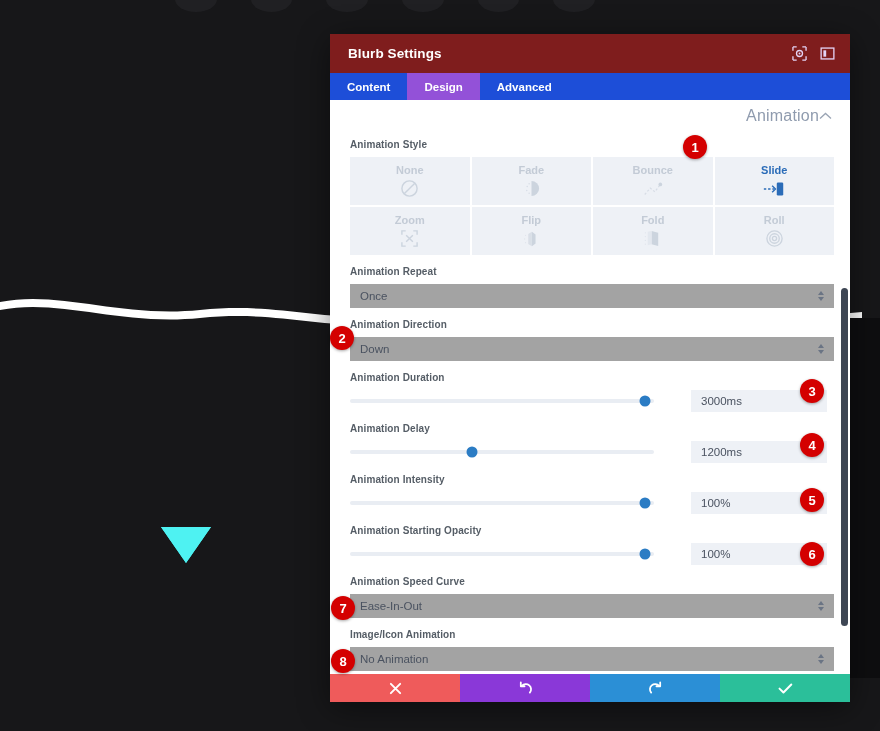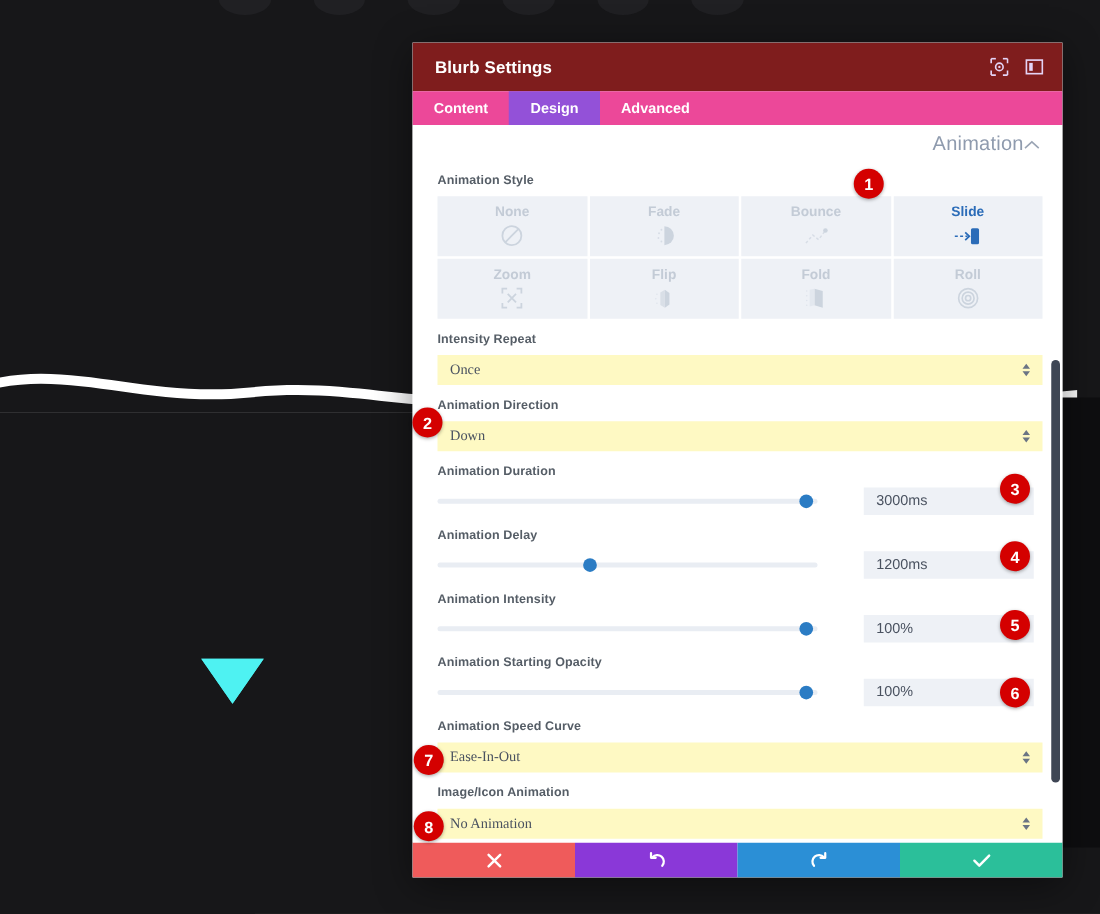--- a/index.html
+++ b/index.html
@@ -120,7 +120,7 @@
 
   .tabbar {
     height: 27px;
-    background: #ec4899;
+    background: #1d4ed8;
     display: flex;
     align-items: stretch;
     flex: 0 0 auto;

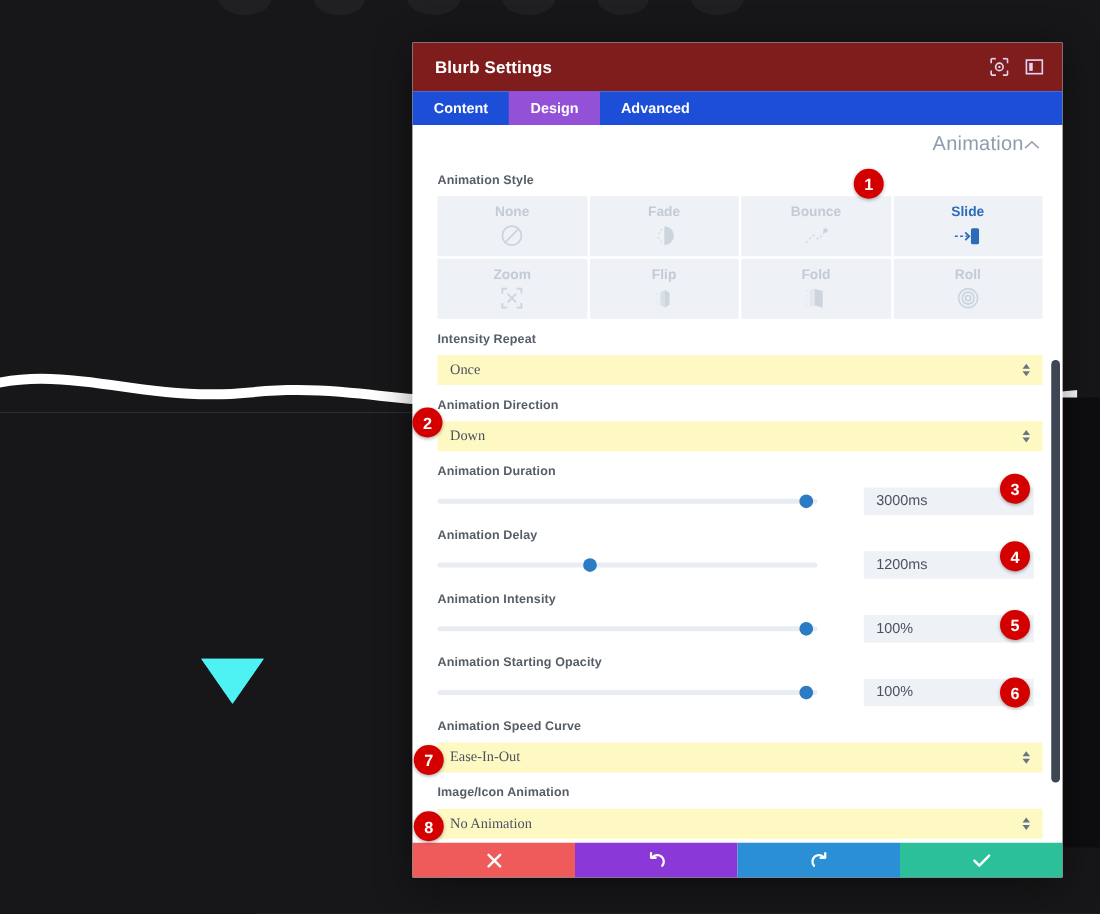--- a/index.html
+++ b/index.html
@@ -501,7 +501,7 @@
     </div>
 
     <div class="field">
-      <div class="field-label">Intensity Repeat</div>
+      <div class="field-label">Animation Repeat</div>
       <div class="select">
         <span>Once</span>
         <span class="arrows">

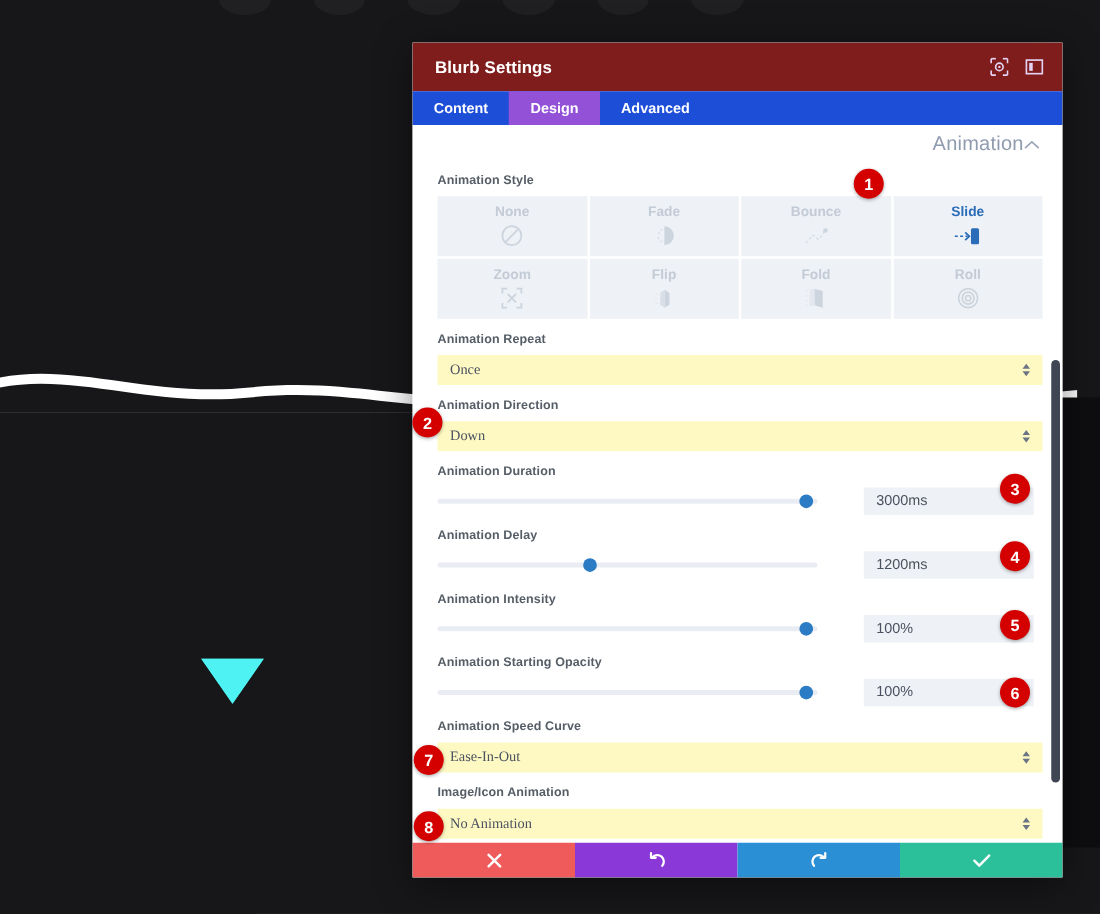--- a/index.html
+++ b/index.html
@@ -202,13 +202,12 @@
   
   .select {
     position: relative;
-    background: #fef9c3;
+    background: #a3a3a3;
     height: 24px;
     display: flex;
     align-items: center;
     padding: 0 22px 0 10px;
     cursor: pointer;
-    font-family: Liberation Serif, serif;
   }
   .select span {
     font-size: 11.5px;

